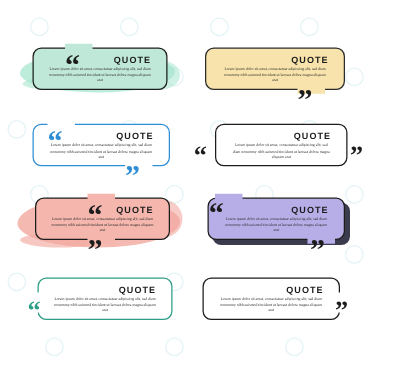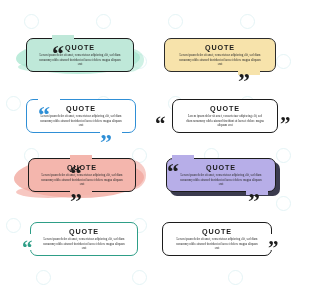--- a/index.html
+++ b/index.html
@@ -54,7 +54,7 @@
     inset: 0;
     display: flex;
     flex-direction: column;
-    align-items: center;
+    align-items: flex-end;
     justify-content: center;
     box-sizing: border-box;
     padding: 3px 12px 3px 12px;

